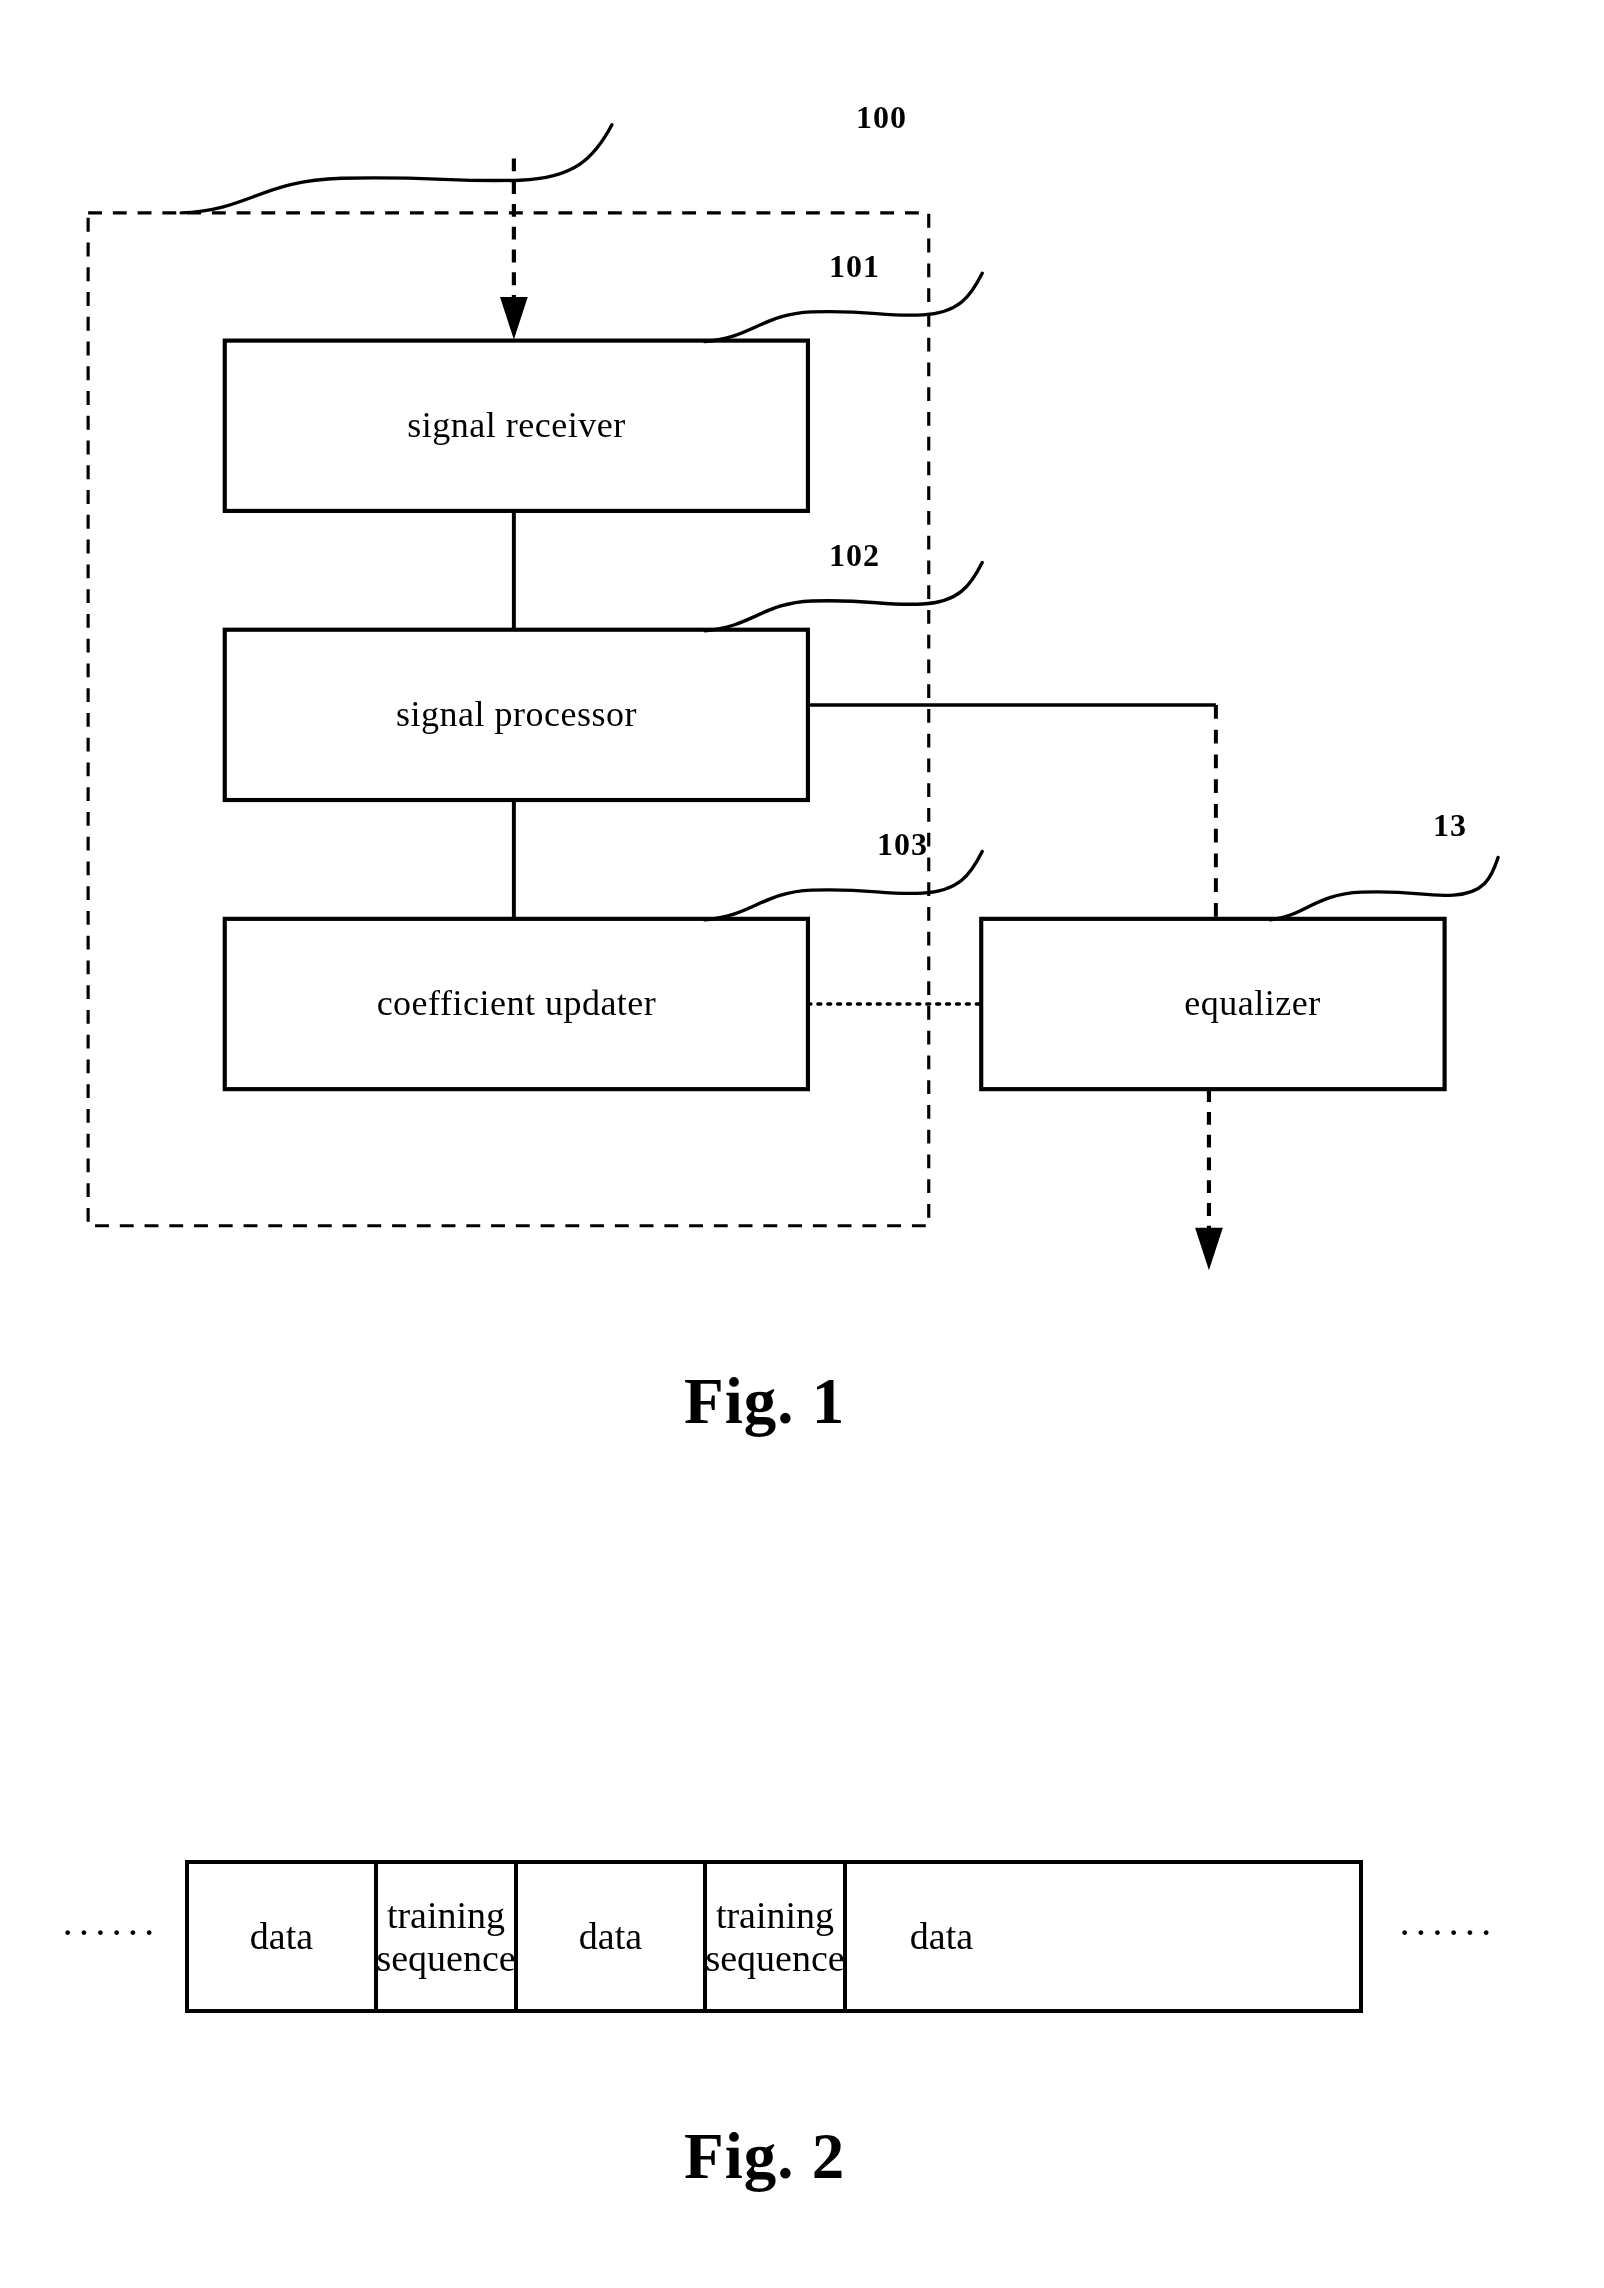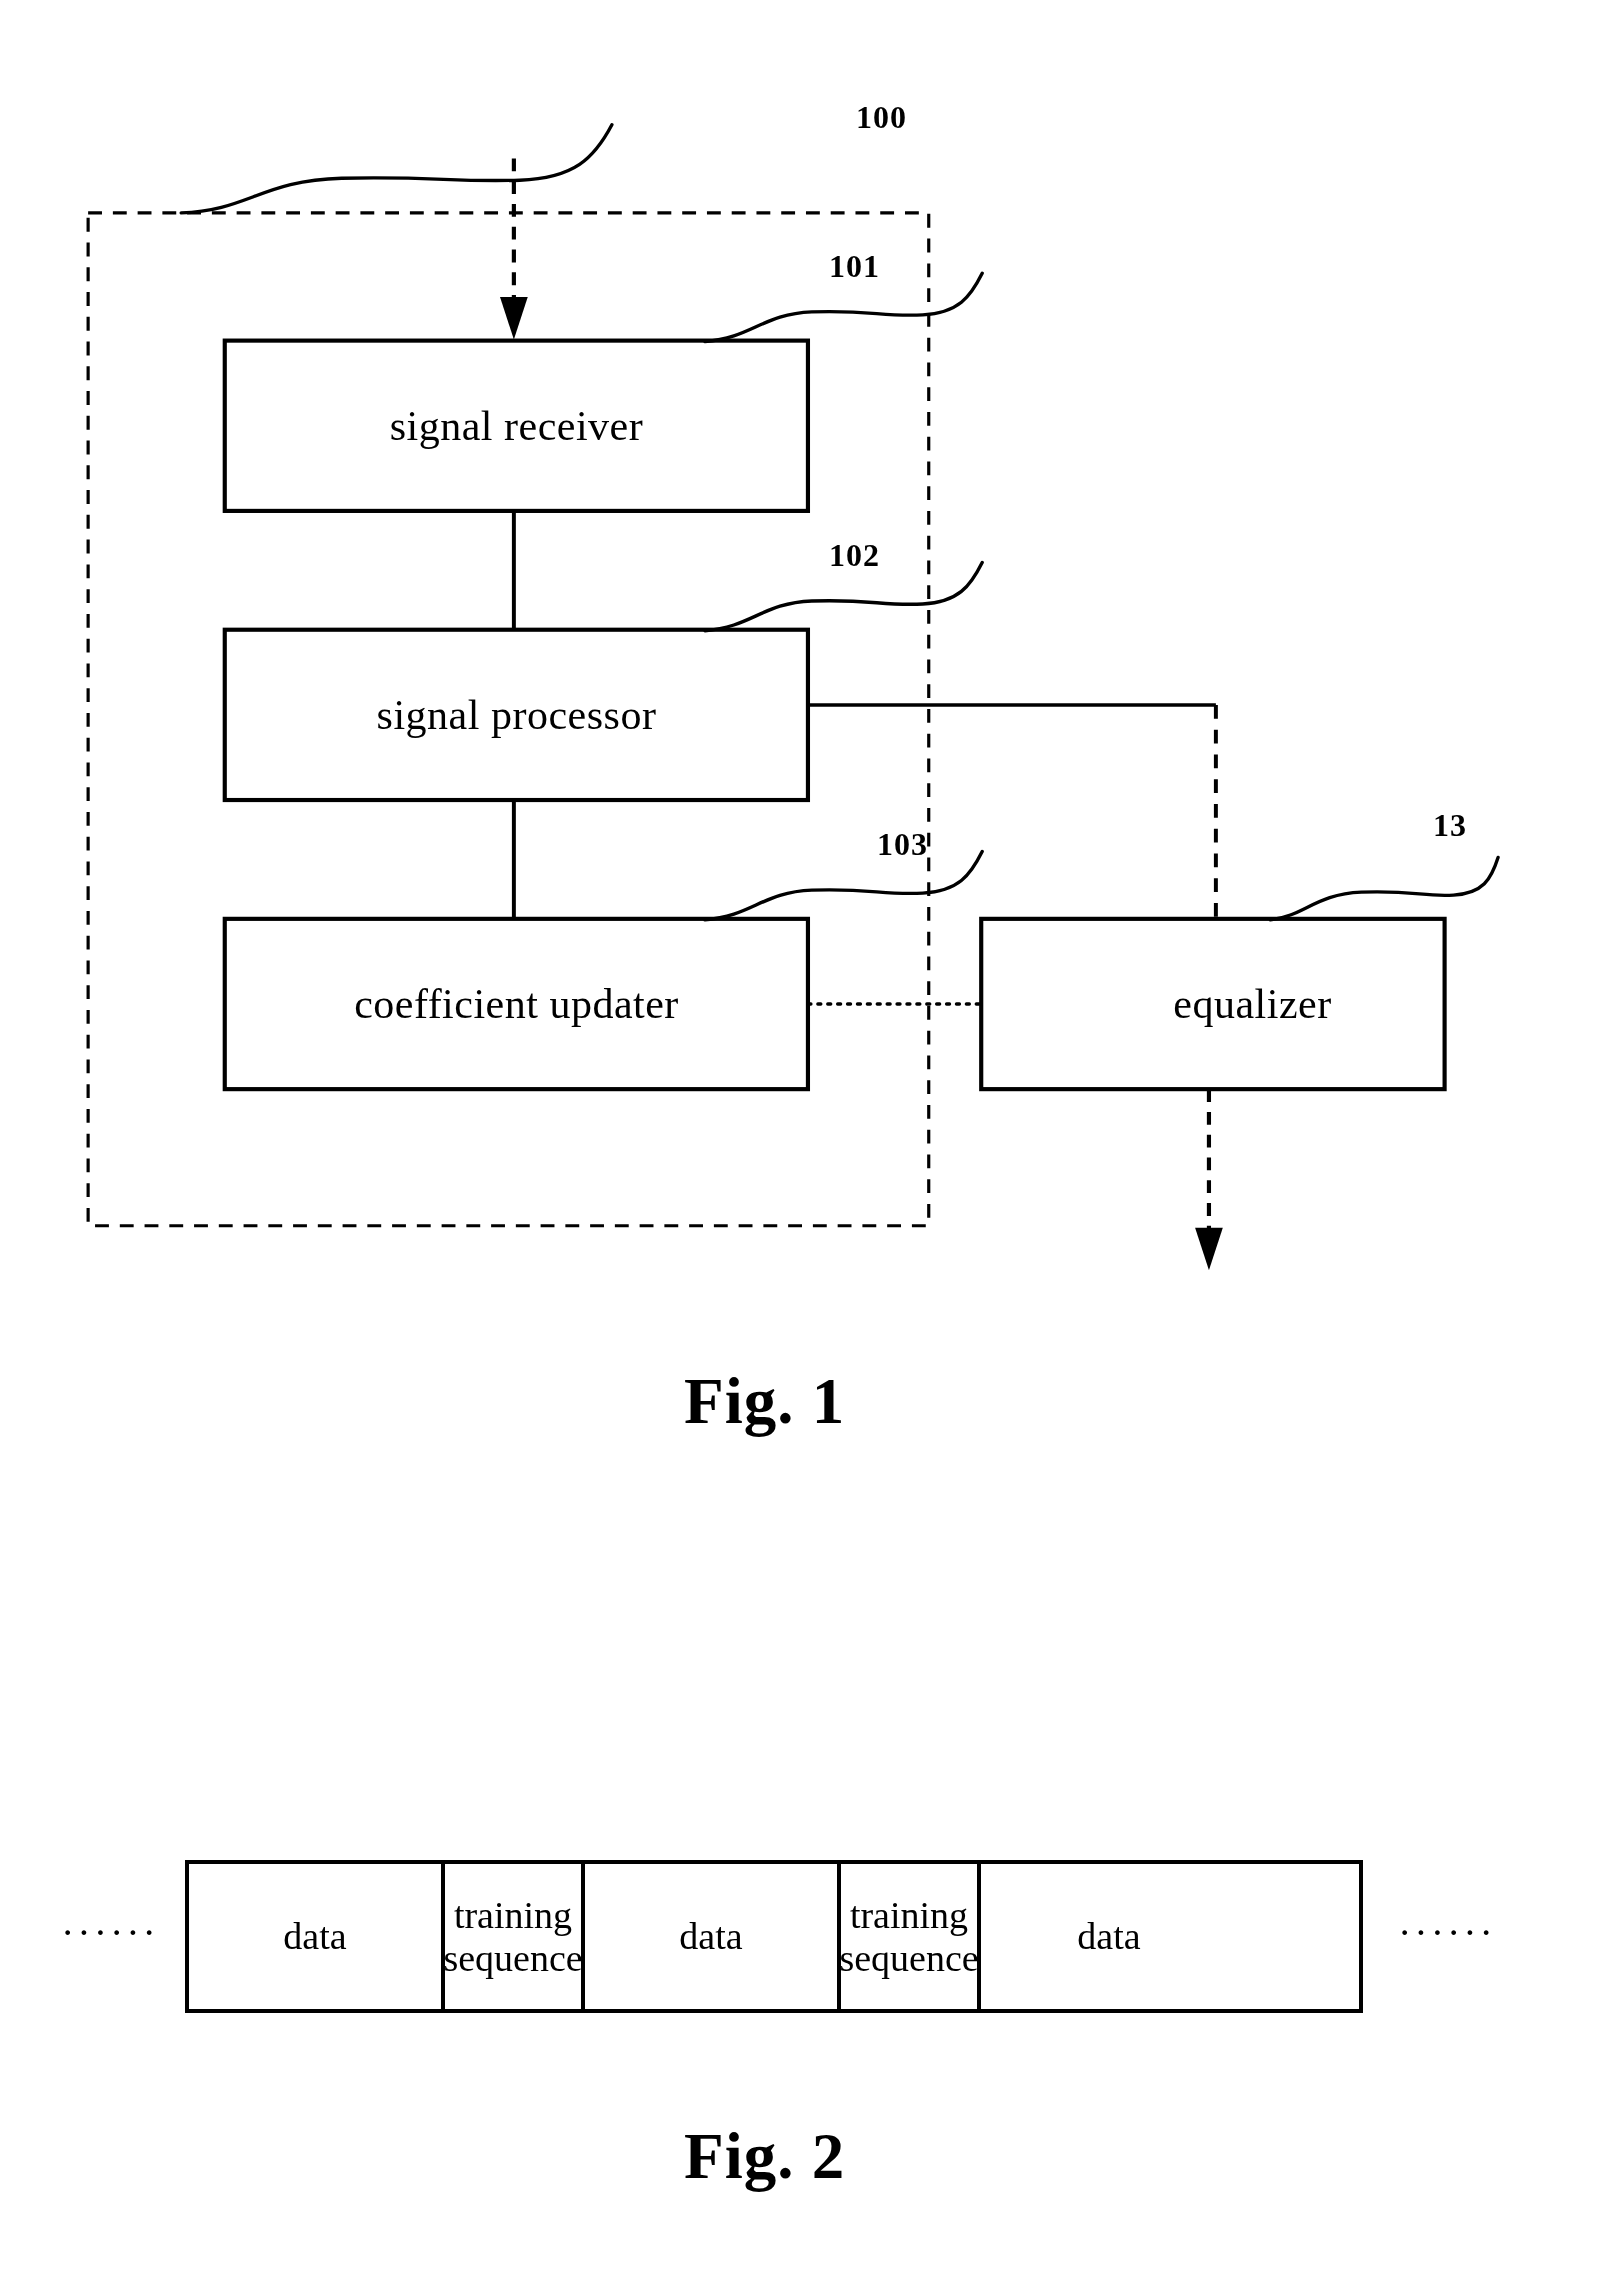--- a/index.html
+++ b/index.html
@@ -38,7 +38,7 @@
     align-items: center;
     justify-content: center;
     font-family: "Liberation Serif", "DejaVu Serif", serif;
-    font-size: 42px;
+    font-size: 36px;
     line-height: 1.1;
     letter-spacing: 0.5px;
     color: #000;

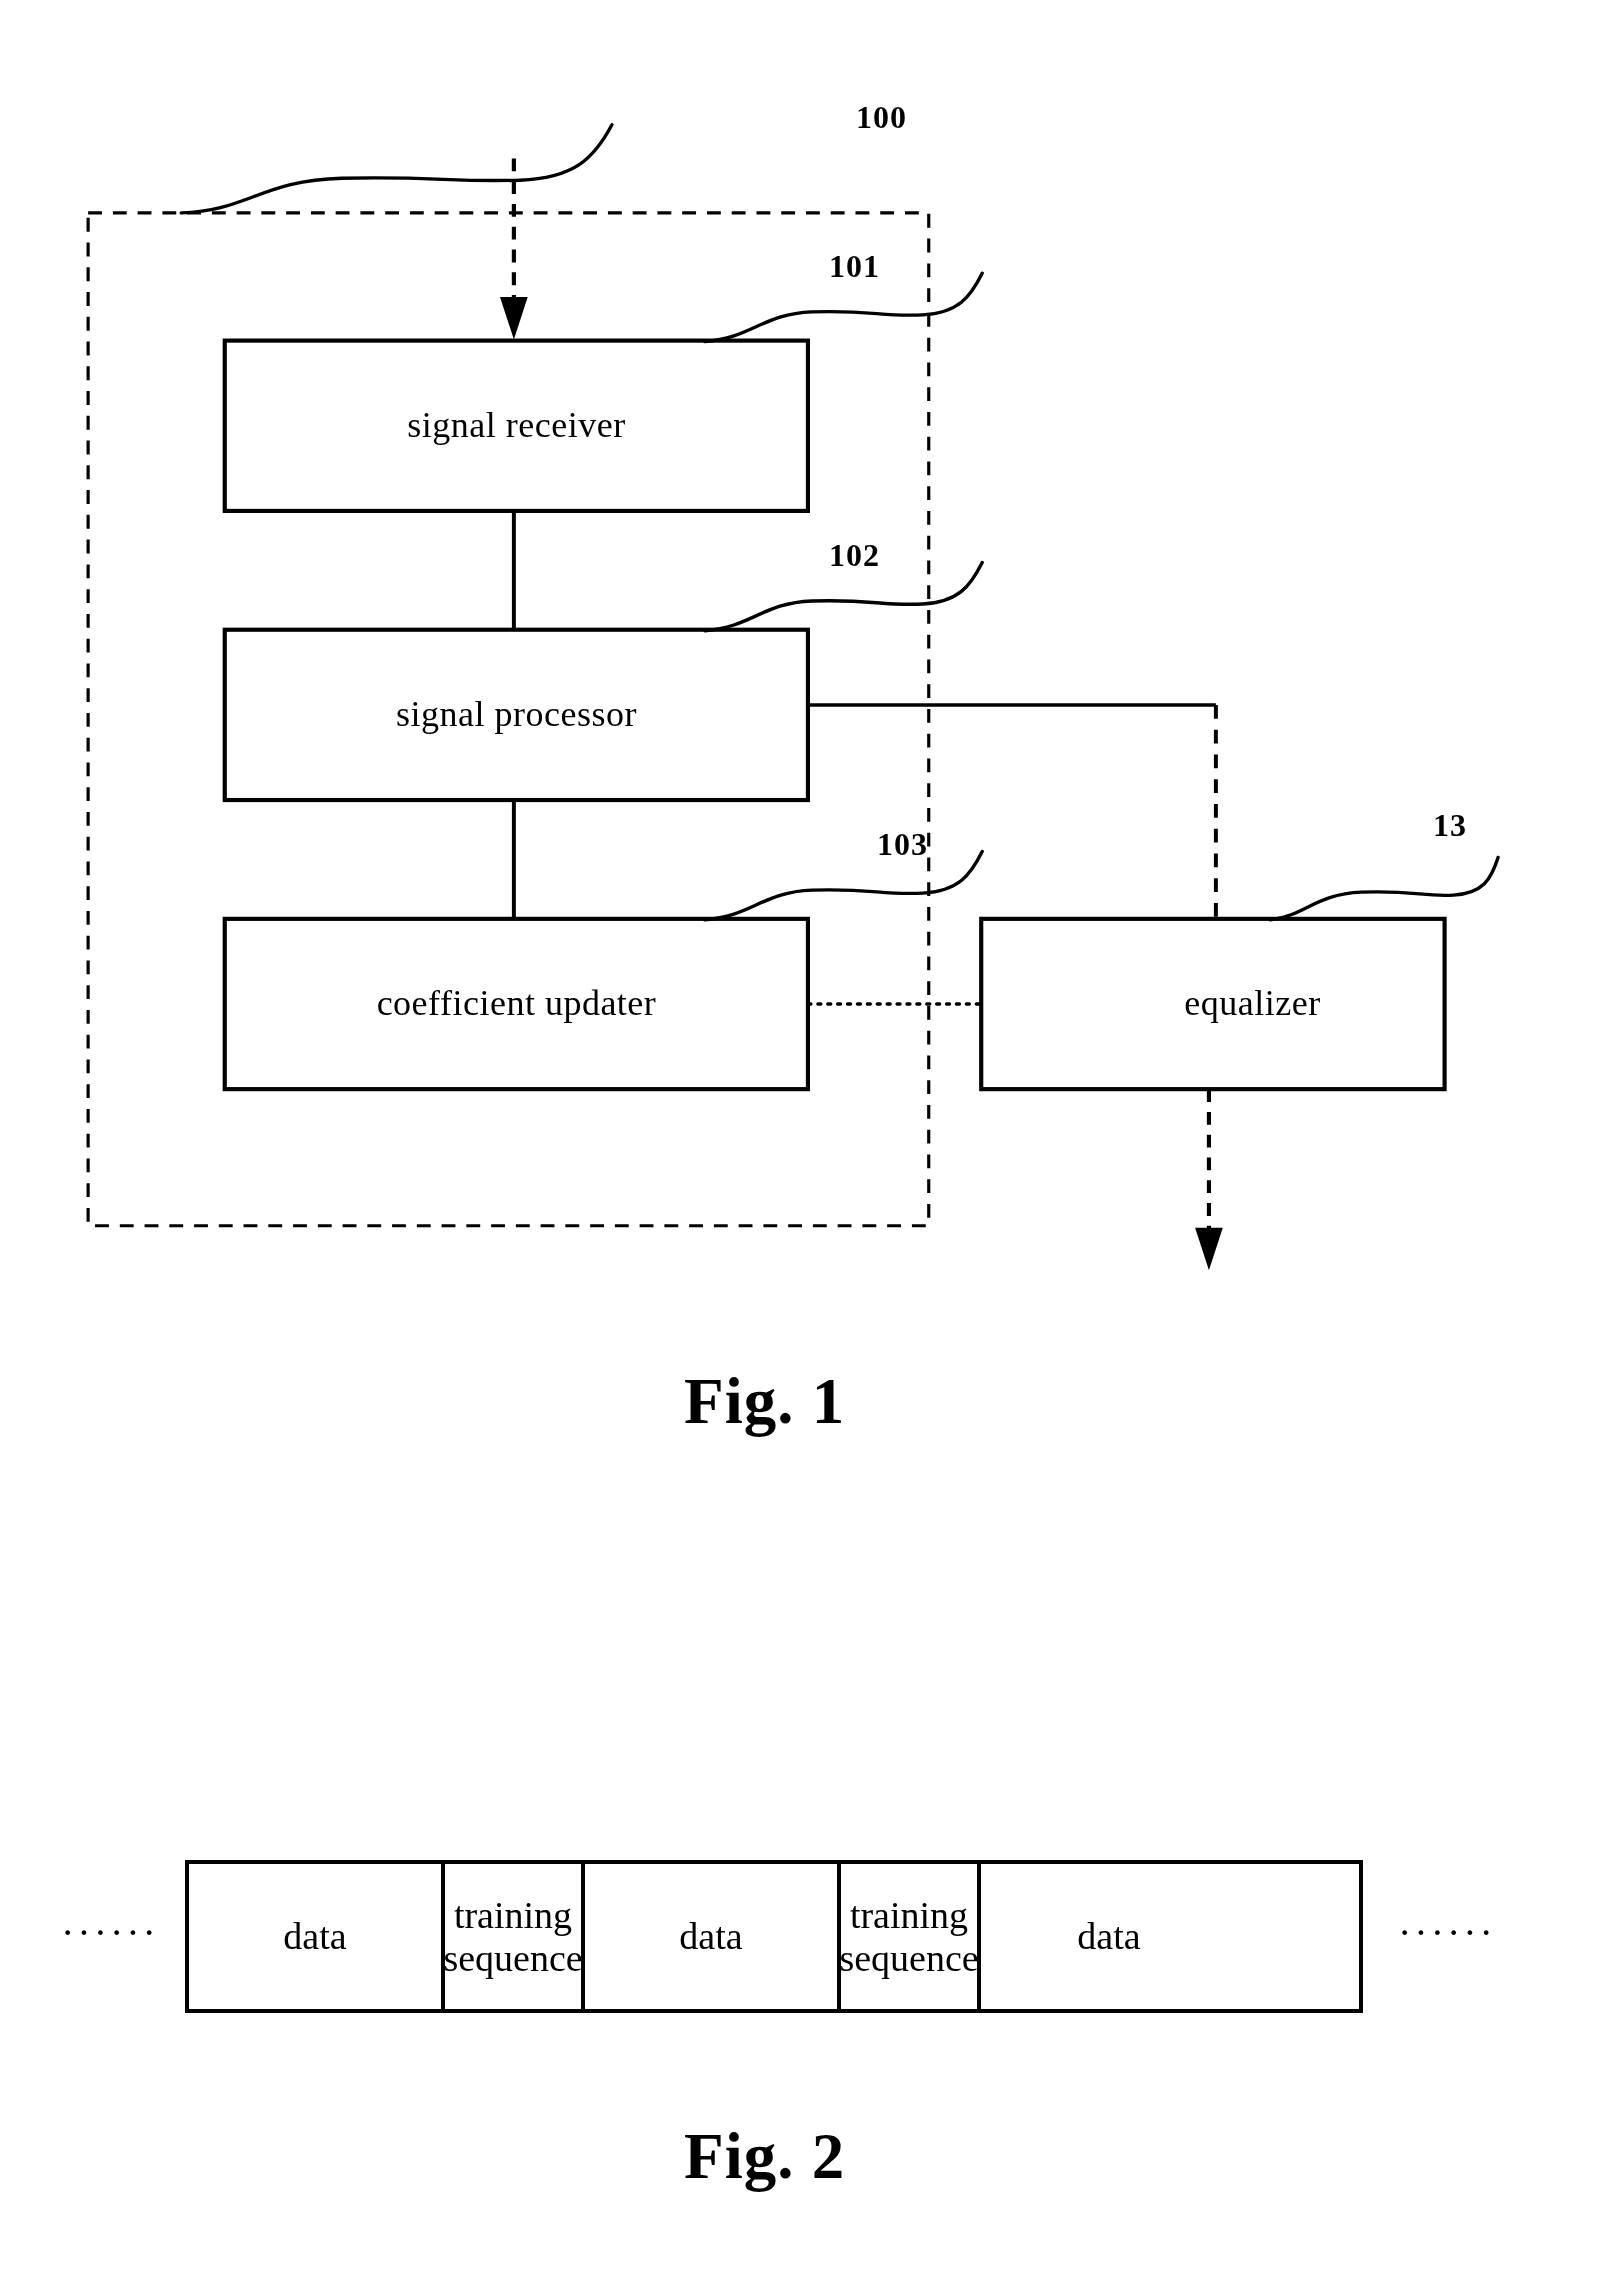--- a/index.html
+++ b/index.html
@@ -85,7 +85,7 @@
     color: #000;
   }
   .frame-cell:last-child { border-right: none; }
-  .cell-data { width: 256px; }
+  .cell-data { width: 189px; }
   .cell-train { width: 140px; }
   .ellipsis-left, .ellipsis-right {
     position: absolute;

